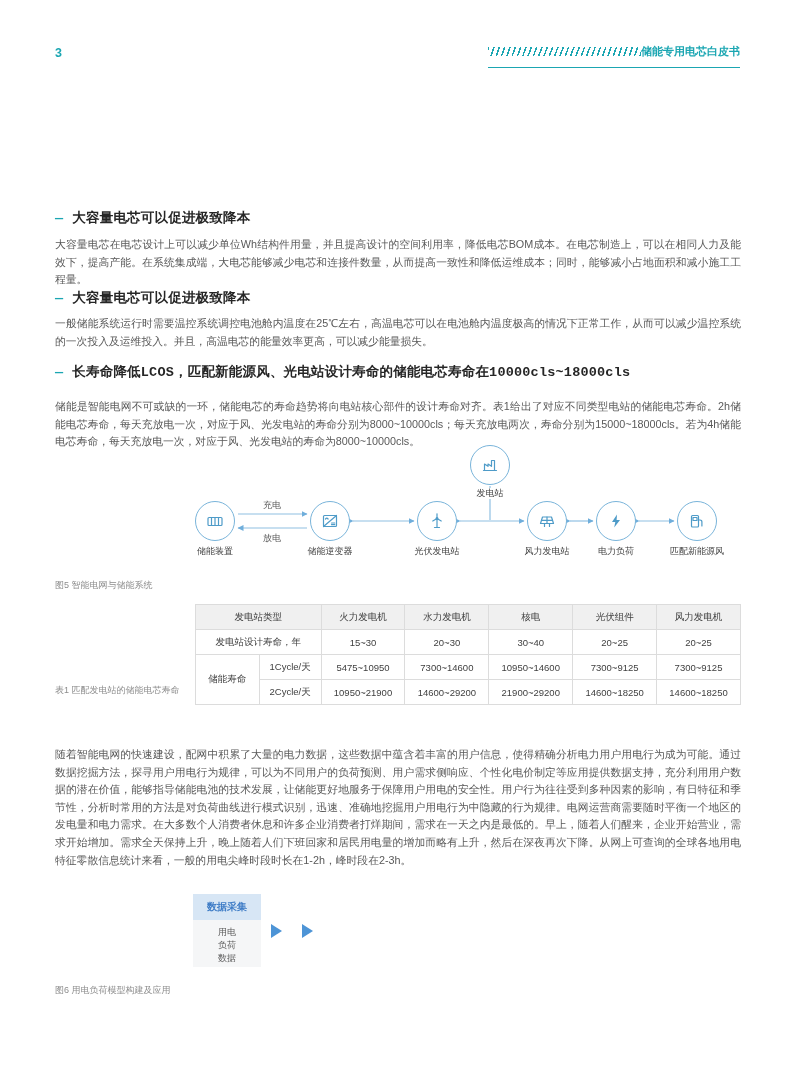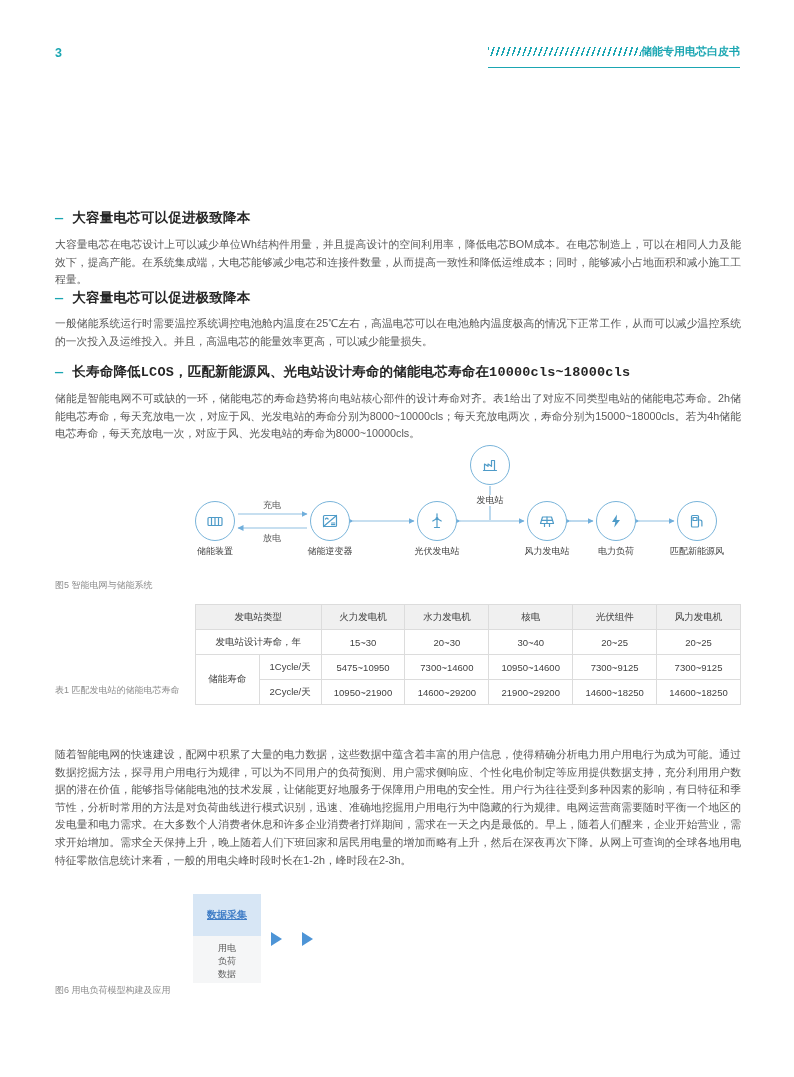--- a/index.html
+++ b/index.html
@@ -25,7 +25,7 @@
   .para{position:absolute;left:55px;width:686px;font-size:10.8px;line-height:17.6px;color:#595959;text-align:justify;}
   .h1{top:209px}.p1{top:236px}
   .h2{top:289px}.p2{top:315px}
-  .h3{top:363px}.p3{top:390px}
+  .h3{top:363px}.p3{top:398px}
   .h4{top:719px}.p4{top:746px}
 
   

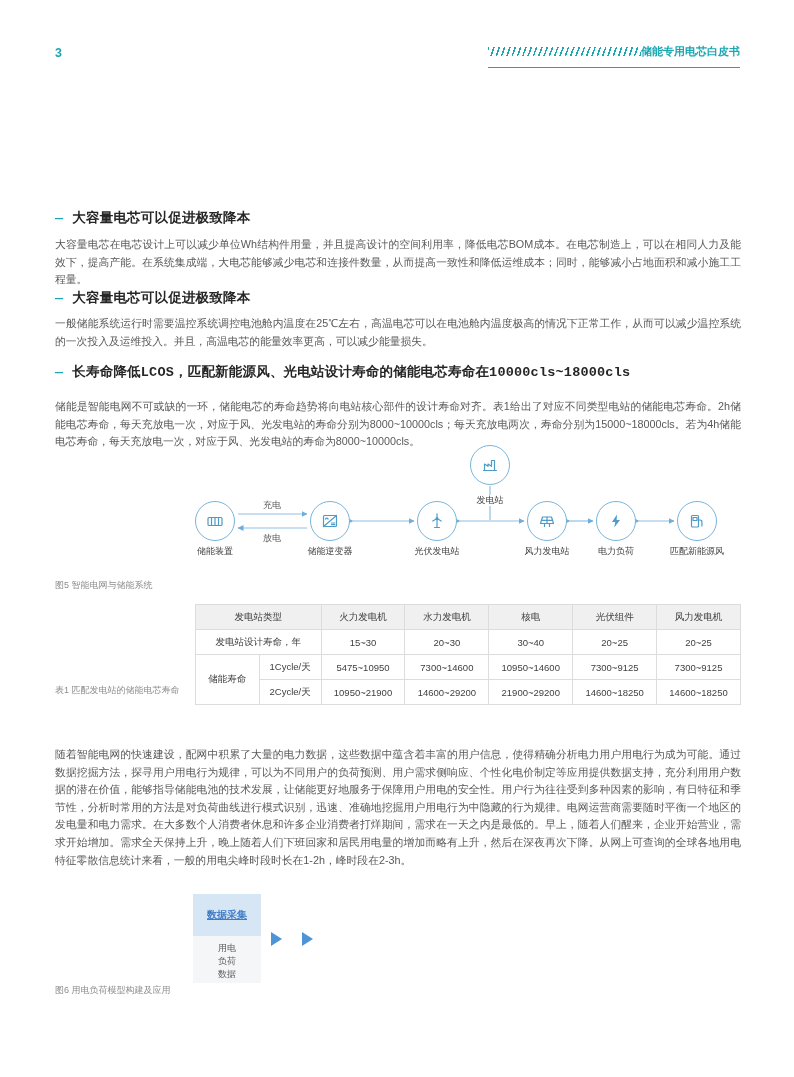--- a/index.html
+++ b/index.html
@@ -104,7 +104,7 @@
         <line x1="3.5" y1="15.5" x2="16.5" y2="15.5"></line>
       </svg>
     </div>
-    <div class="node-label ontop" style="left:435px;top:52px;">发电站</div>
+    <div class="node-label ontop" style="left:435px;top:45px;">发电站</div>
 
     <div class="node" style="left:140px;top:58px;">
       <svg width="20" height="20" viewBox="0 0 20 20" fill="none" stroke="#4e9bc8" stroke-width="1.2" stroke-linejoin="round" stroke-linecap="round">

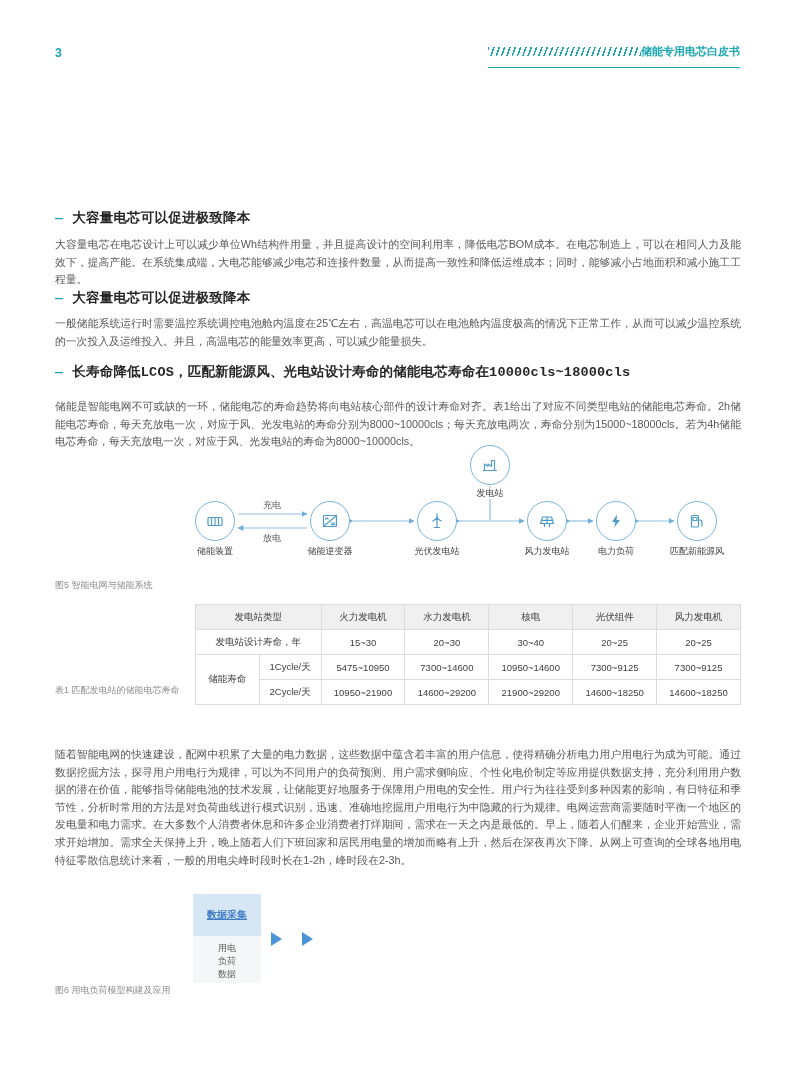--- a/index.html
+++ b/index.html
@@ -49,7 +49,7 @@
   
   .flow{position:absolute;left:193px;top:894px;display:flex;align-items:center;}
   .step{width:68px;flex:none;}
-  .step-title{background:var(--flow-header-bg);color:var(--flow-header-text);font-size:10px;font-weight:bold;text-align:center;padding:14px 0;text-decoration:underline;}
+  .step-title{background:var(--flow-header-bg);color:var(--flow-header-text);font-size:10px;font-weight:bold;text-align:center;padding:6px 0;}
   .step-body{background:#f5f6f7;color:#595959;font-size:9px;line-height:13px;text-align:center;padding:6px 2px;height:47px;white-space:pre-line;}
   .flow-arrow{width:0;height:0;border-top:7px solid transparent;border-bottom:7px solid transparent;border-left:11px solid #4d94d6;margin:0 10px;flex:none;}
   .dashed-group{display:flex;align-items:center;border:1.5px dashed #93bee2;padding:8px 12px;margin:0 10px;flex:none;}

